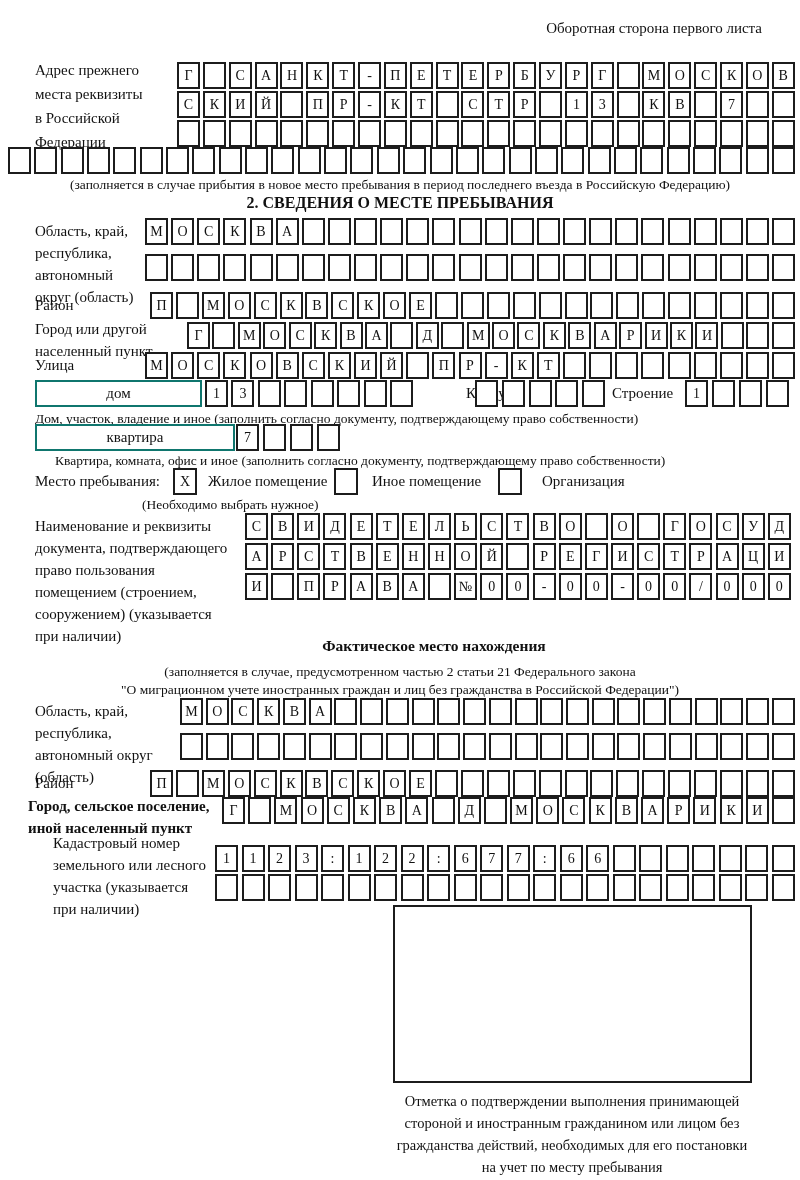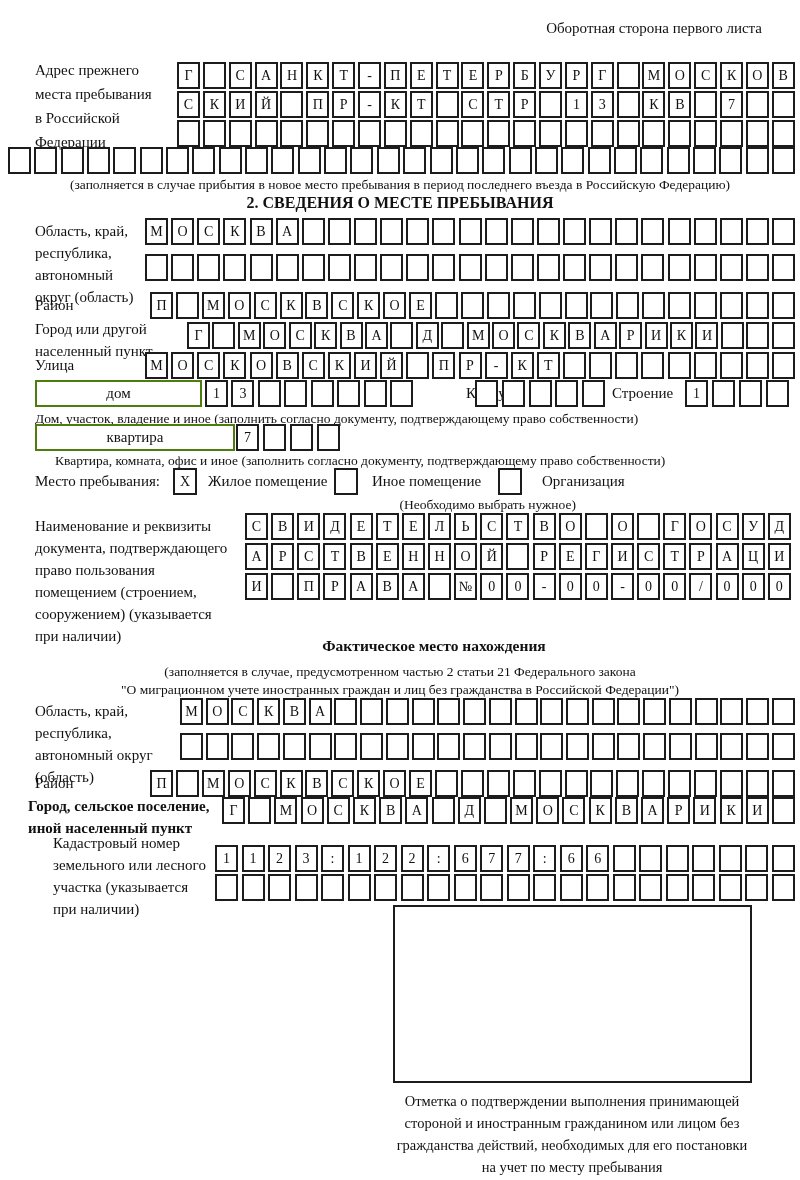--- a/index.html
+++ b/index.html
@@ -27,7 +27,7 @@
 <div class="abs" style="top:20px;right:38px;font-size:15px;">Оборотная сторона первого листа</div>
 
 <div class="abs label" style="left:35px;top:58px;width:155px;line-height:24px;">Адрес прежнего
-места пребывания
+места реквизиты
 в Российской
 Федерации</div>
 <div class="cellrow" style="left:177px;top:62px;width:618px;">

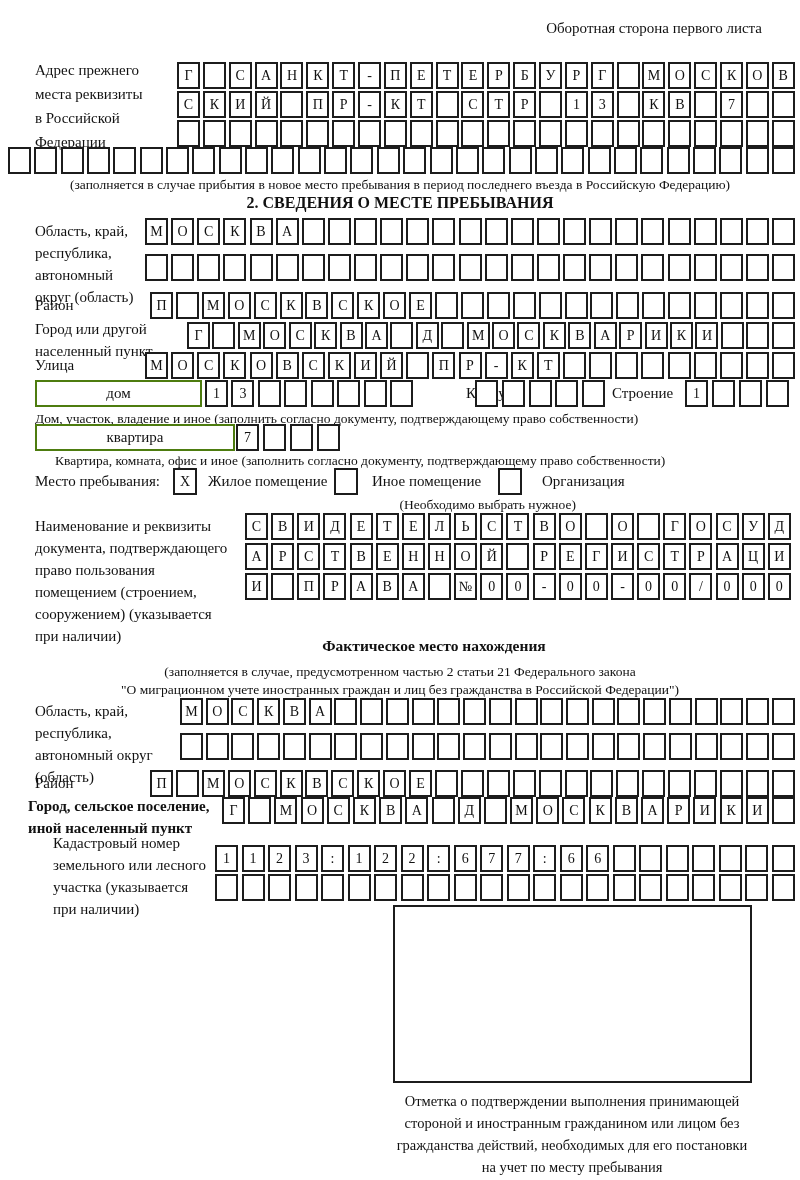--- a/index.html
+++ b/index.html
@@ -12,7 +12,7 @@
   .cell{width:19px;height:23px;border:2px solid #1c1c1c;box-sizing:content-box;
         font-size:14px;line-height:23px;text-align:center;flex:0 0 auto;background:#fff;}
   .chkrow .cell{width:20px;}
-  .formbox{position:absolute;height:23px;border:2px solid #4d7c0f;display:flex;
+  .formbox{position:absolute;height:23px;border:2px solid #0f766e;display:flex;
            align-items:center;justify-content:center;font-size:15px;background:#fff;}
   .caption{font-size:13.5px;line-height:17px;}
   .center{left:0;width:800px;text-align:center;}

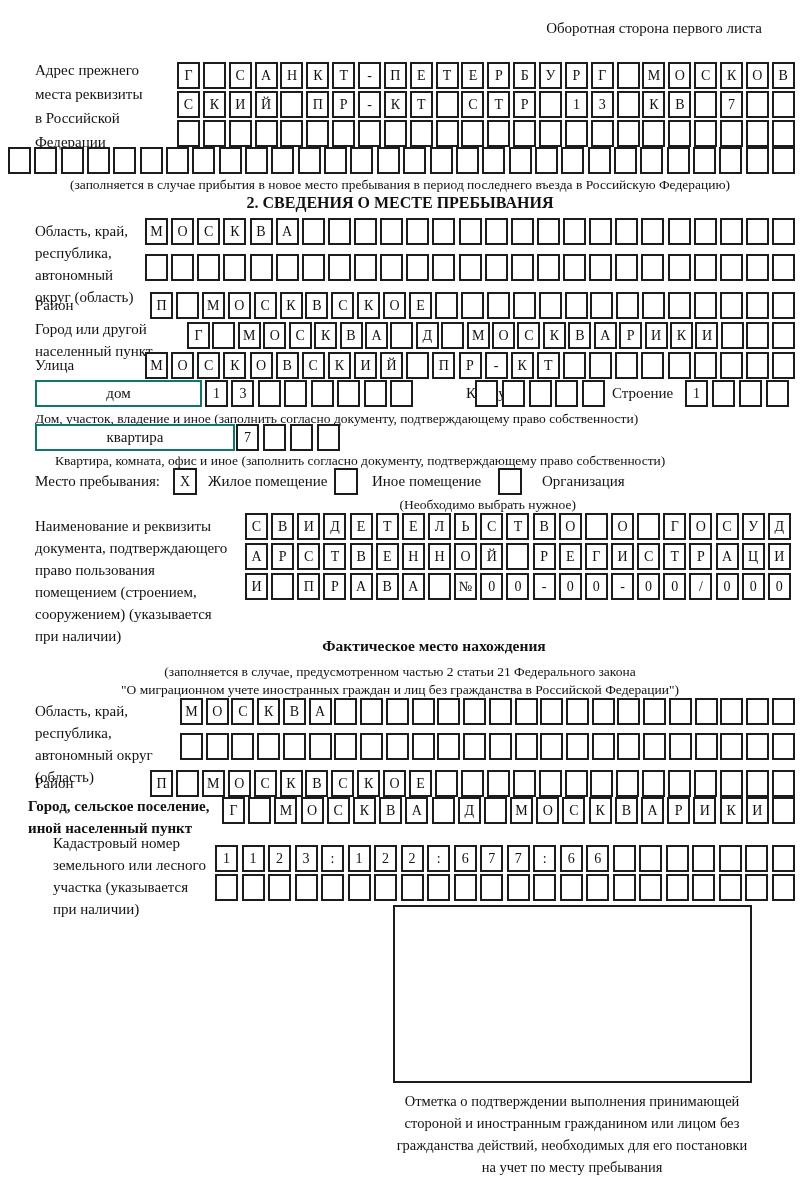--- a/index.html
+++ b/index.html
@@ -340,7 +340,7 @@
     <div class="cell">&nbsp;</div>
   </div>
 <div class="abs label lh27" style="left:542px;top:468px;">Организация</div>
-<div class="abs caption" style="left:156px;top:496px;width:420px;text-align:right;">(Необходимо выбрать нужное)</div>
+<div class="abs caption" style="left:142px;top:496px;width:420px;text-align:left;">(Необходимо выбрать нужное)</div>
 
 <div class="abs label" style="left:35px;top:515px;width:210px;">Наименование и реквизиты
 документа, подтверждающего

